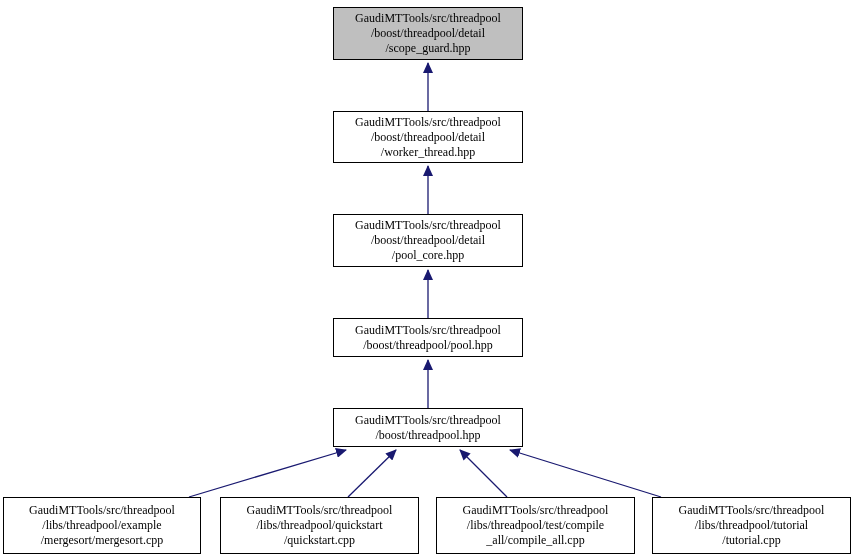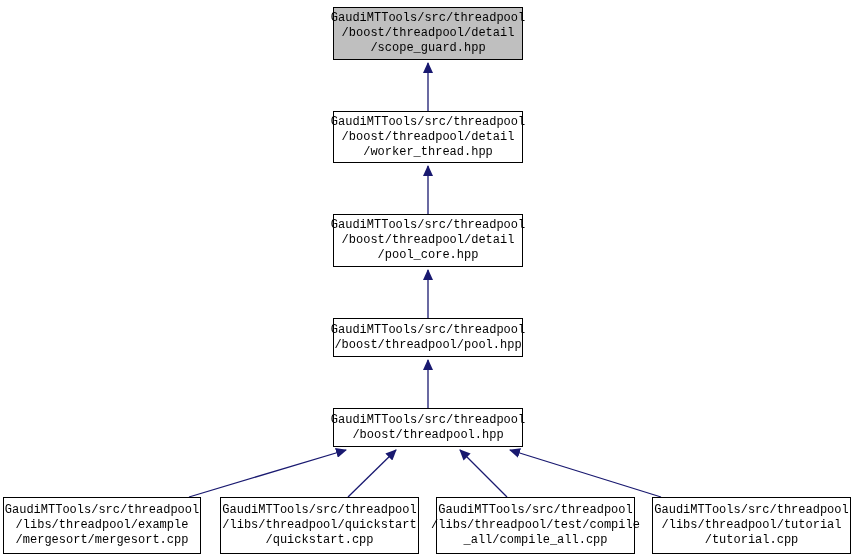--- a/index.html
+++ b/index.html
@@ -12,7 +12,7 @@
     width: 855px;
     height: 560px;
     background: #ffffff;
-    font-family: Liberation Mono, monospace;
+    font-family: Liberation Serif, serif;
     overflow: hidden;
   }
   .edges-layer {

